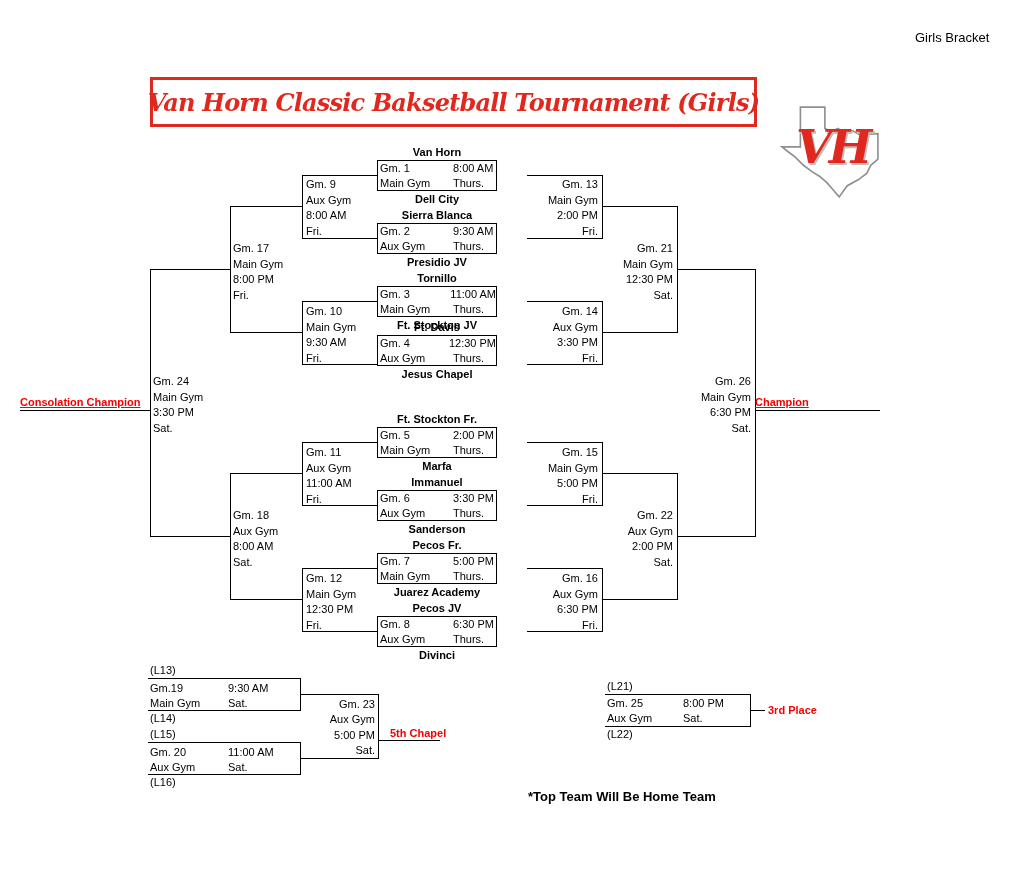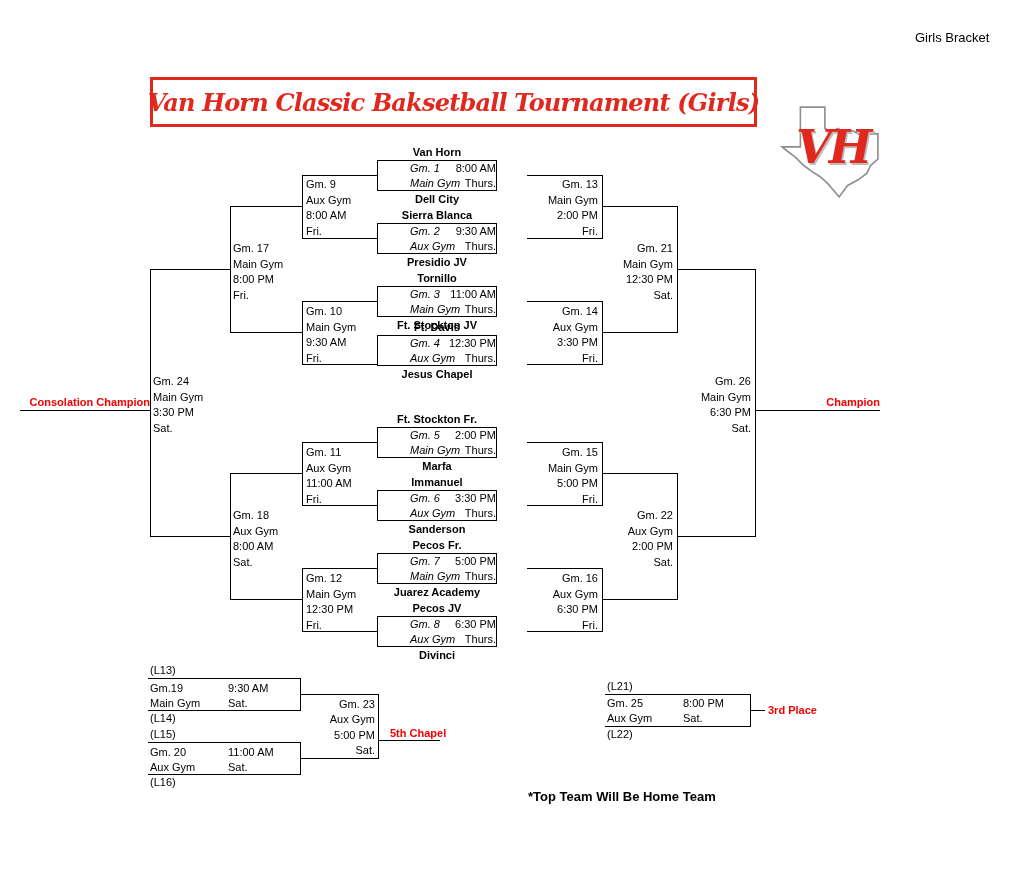--- a/index.html
+++ b/index.html
@@ -17,7 +17,7 @@
   .gbox { position:absolute; inset:0; border:1px solid #000; background:#fff;
           display:flex; flex-direction:column; justify-content:center; gap:3px; }
   .grow { display:flex; font-size:11px; line-height:12px; white-space:nowrap; }
-  .gc1 { margin-left:32px; width:73px;font-style:italic; }
+  .gc1 { margin-left:2px; width:73px; }
   .team { position:absolute; left:0; width:100%; text-align:center;
           font-size:11px; font-weight:bold; line-height:13px; white-space:nowrap; }
   .tt { top:-14px; } .tb { top:33px; }

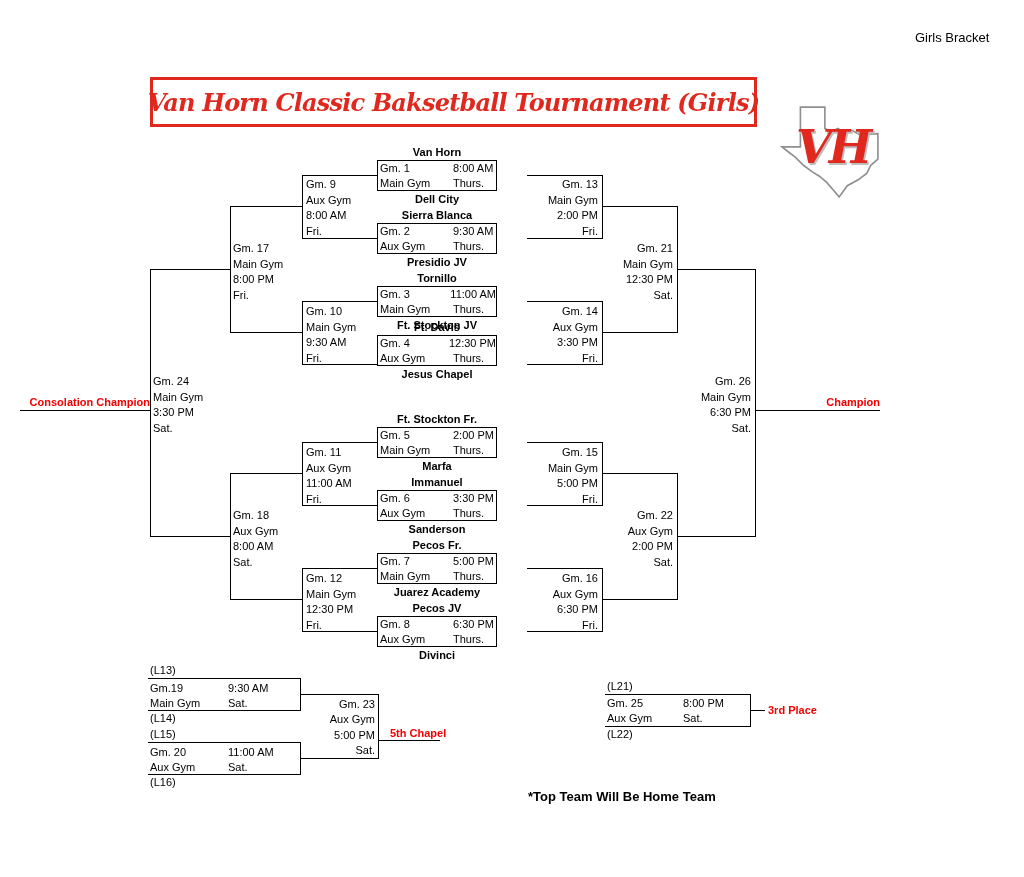--- a/index.html
+++ b/index.html
@@ -29,7 +29,7 @@
   
   .plabel { position:absolute; font-size:11px; font-weight:bold; color:#f40000;
             line-height:13px; white-space:nowrap; }
-  .pcenter { text-align:right; }
+  .pcenter { text-align:left;text-decoration:underline; }
 
   .corner-label { position:absolute; left:915px; top:17px; font-size:13px;margin-top:13px; }
   .footnote { position:absolute; left:528px; top:789px; font-size:13px; font-weight:bold; }

